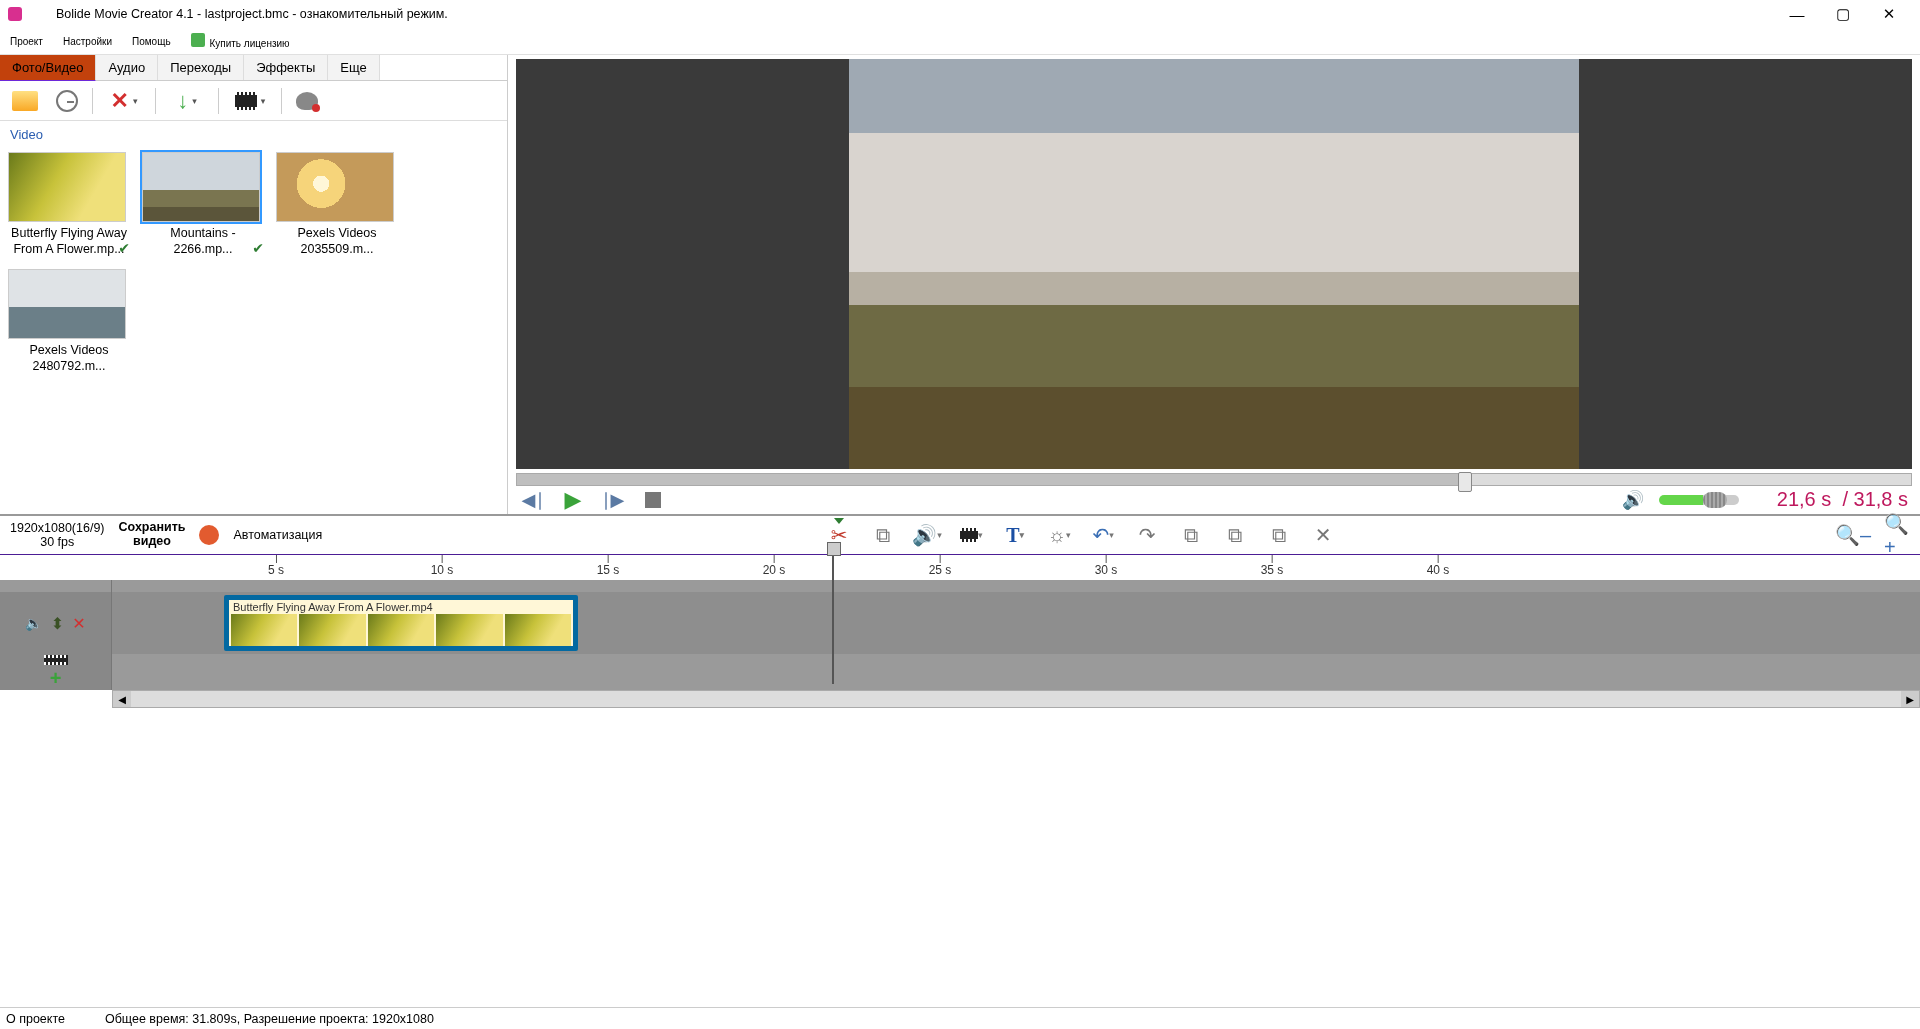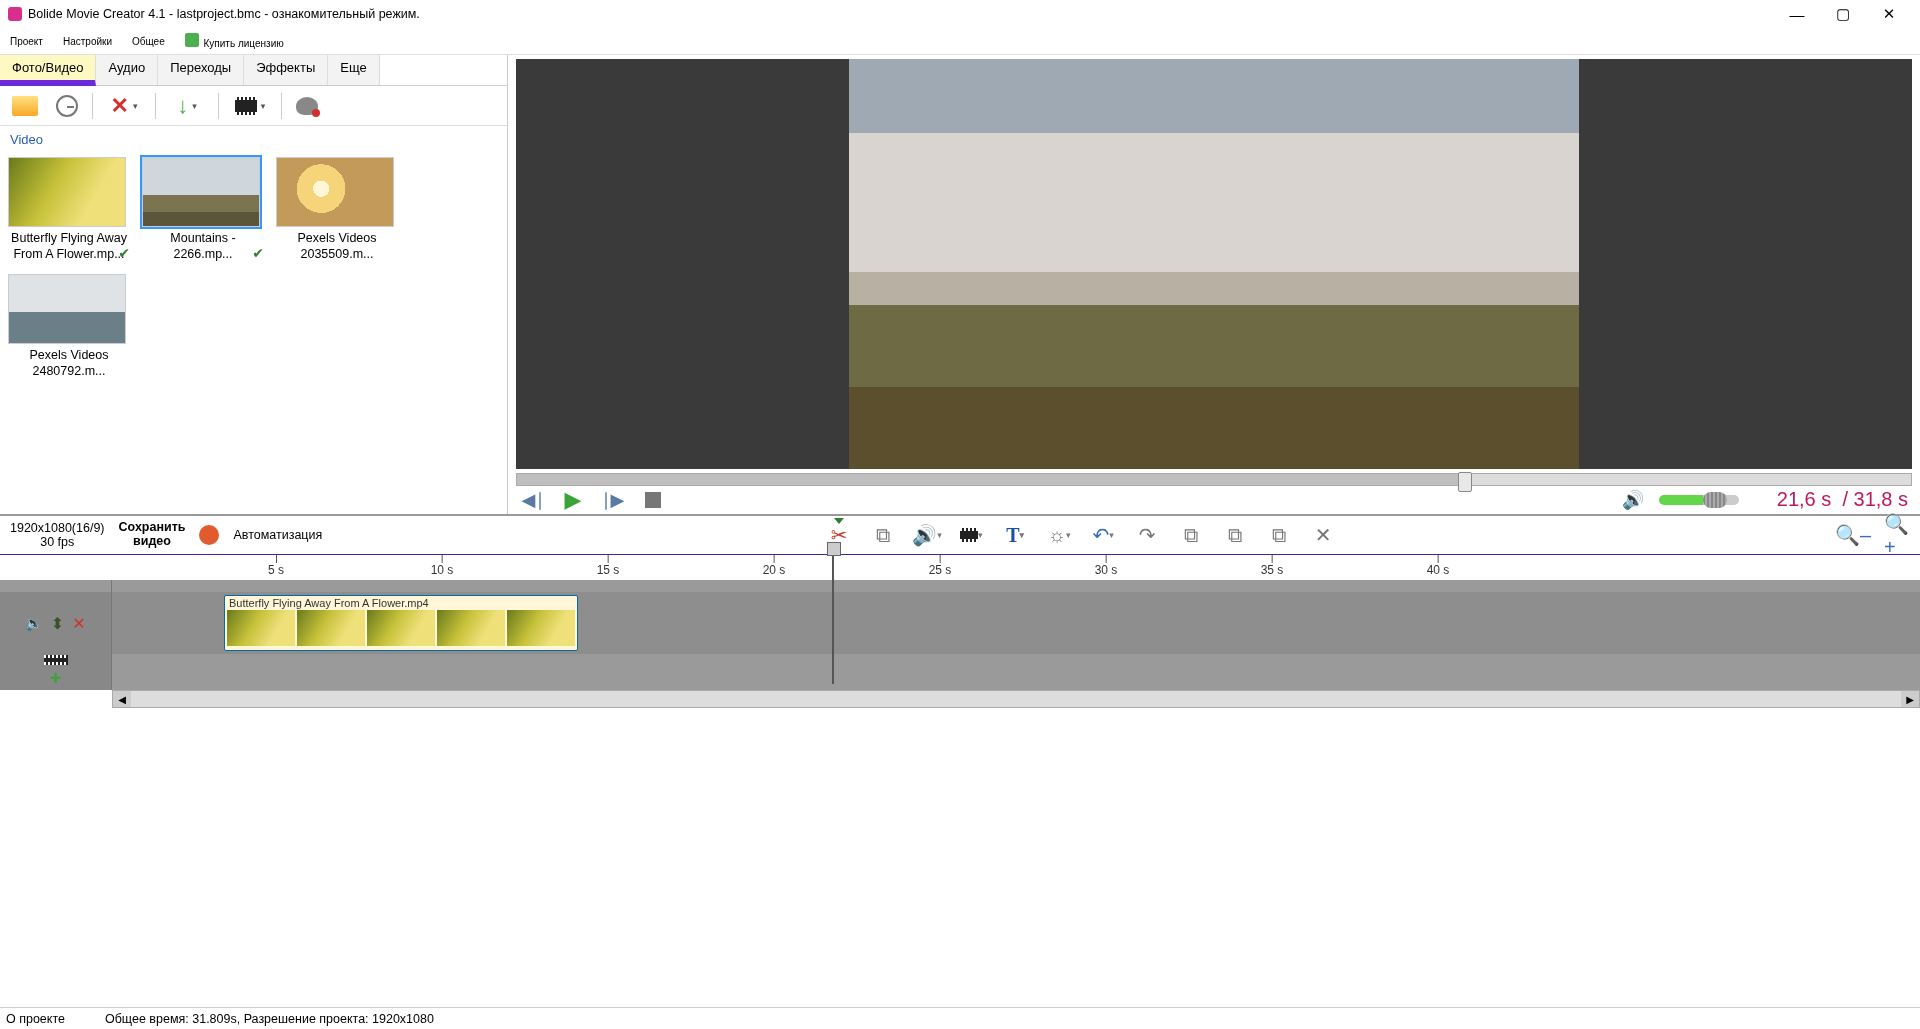--- a/index.html
+++ b/index.html
@@ -6,7 +6,7 @@
 html, body { width: 1920px; height: 1029px; overflow: hidden; background: #fff; }
 
 
-.titlebar { height: 28px; display: flex; align-items: center; padding: 0 8px; font-size: 12.5px; color: #000; }
+.titlebar { height: 28px; display: flex; align-items: center; padding: 0 8px; font-size: 12.5px; color: #000; gap: 28px; }
 .titlebar .app-icon { width: 14px; height: 14px; background: #d82f8f; border-radius: 3px; display: inline-block; margin-right: 6px; }
 .titlebar .title-text { flex: 0 0 auto; }
 .titlebar .spacer { flex: 1; }

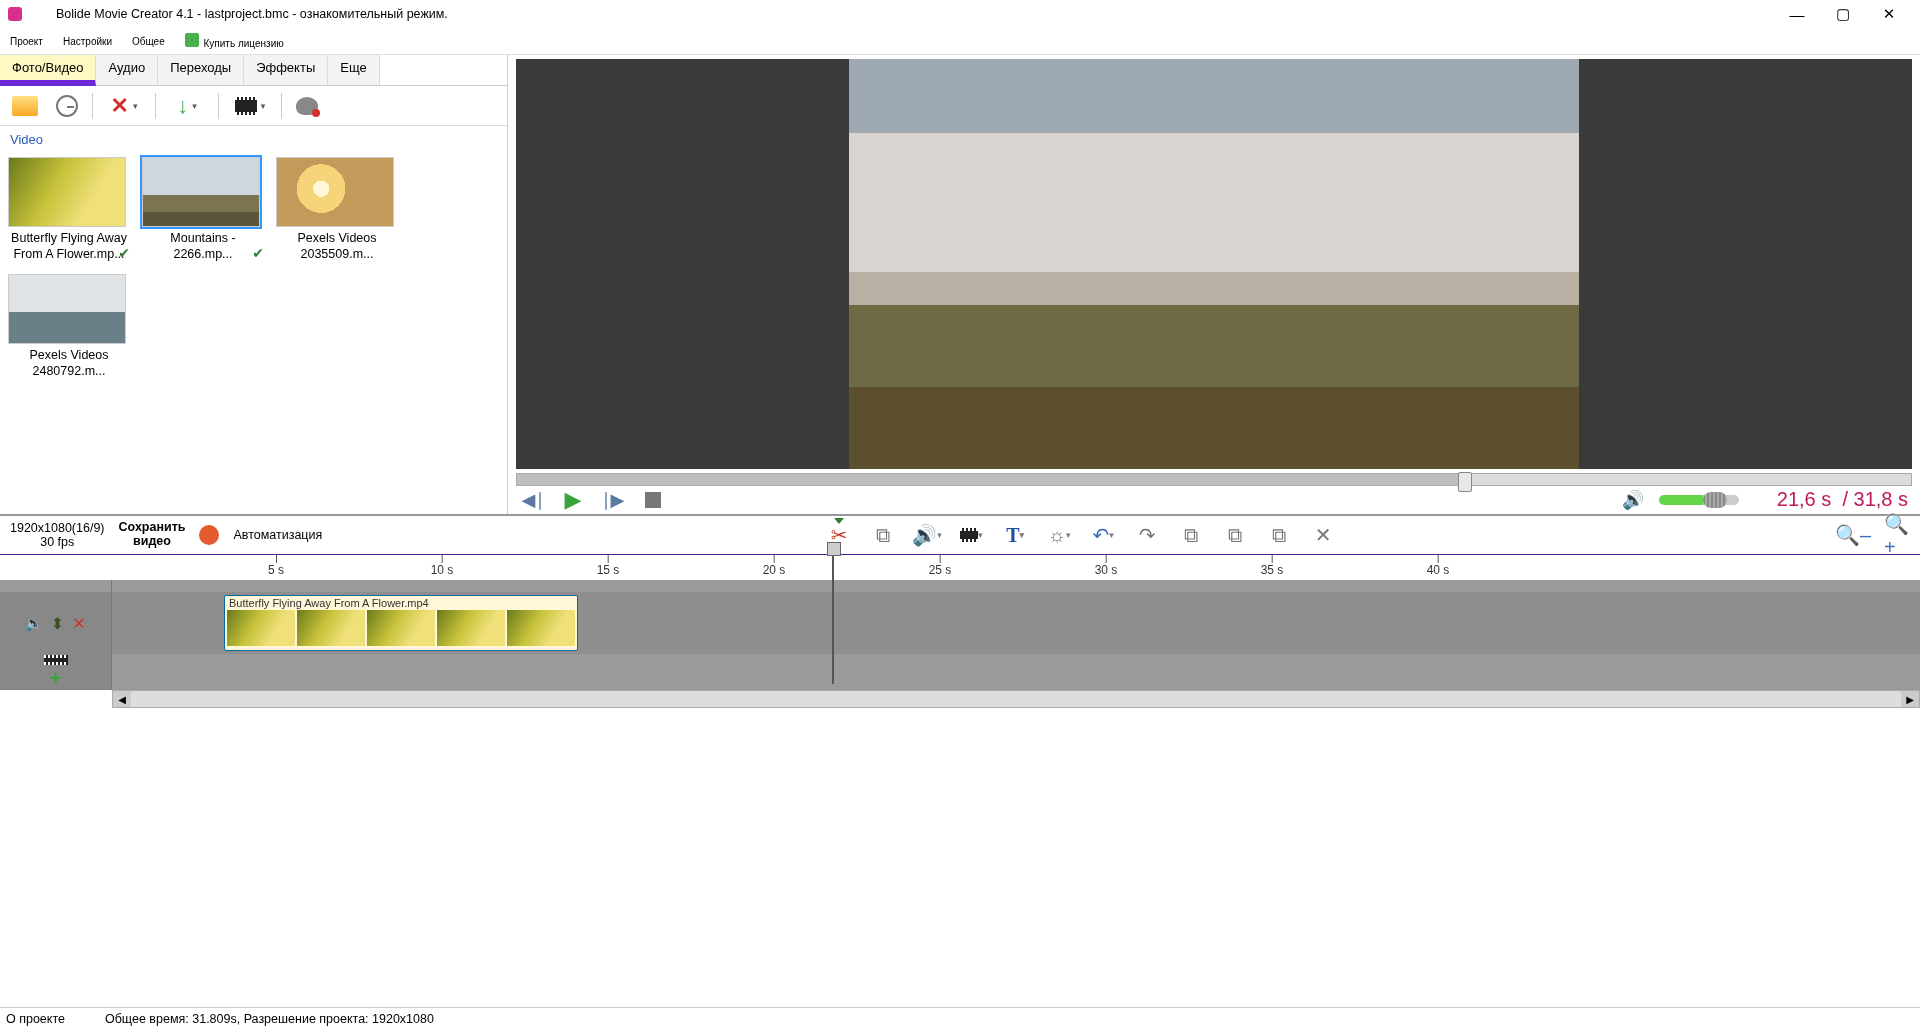--- a/index.html
+++ b/index.html
@@ -140,7 +140,7 @@
 <div class="menubar">
   <span class="menu-item">Проект</span>
   <span class="menu-item">Настройки</span>
-  <span class="menu-item">Общее</span>
+  <span class="menu-item">Помощь</span>
   <span class="menu-item">
     <span class="buy-icon"></span>
     <span>Купить лицензию</span>

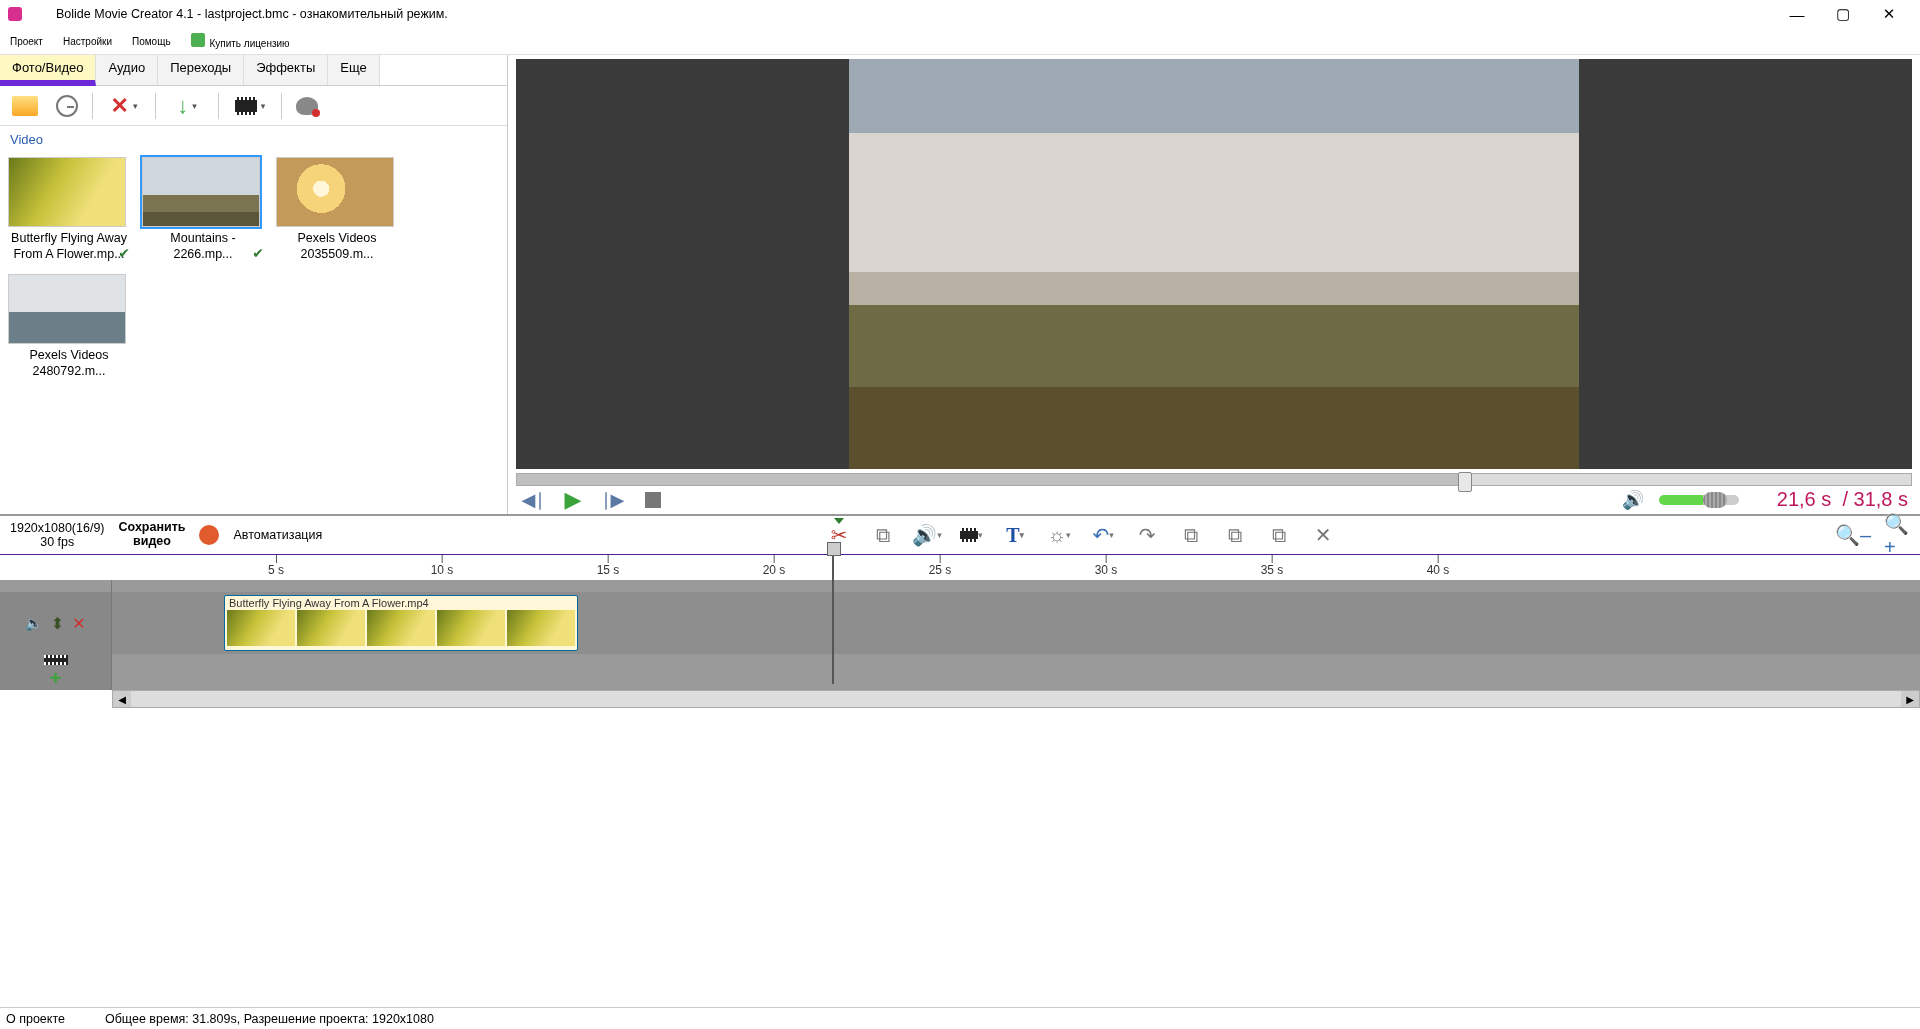--- a/index.html
+++ b/index.html
@@ -25,7 +25,7 @@
 .media-panel { width: 508px; display: flex; flex-direction: column; border-right: 1px solid #ccc; }
 .media-tabs { display: flex; font-size: 13px; border-bottom: 1px solid #ccc; }
 .media-tabs .tab { padding: 5px 12px; cursor: pointer; border-right: 1px solid #ddd; background: #f3f3f3; }
-.media-tabs .tab.active { background: #fef9c3; border-bottom: 6px solid #6d28d9; margin-bottom: -1px; }
+.media-tabs .tab.active { background: #c2410c; border-bottom: 1px solid #6d28d9; margin-bottom: -1px; }
 .media-toolbar { height: 40px; display: flex; align-items: center; gap: 8px; padding: 4px 8px; border-bottom: 1px solid #ddd; }
 .tool-btn { width: 34px; height: 32px; display: flex; align-items: center; justify-content: center; cursor: pointer; border-radius: 3px; }
 .tool-btn.dd { width: 46px; position: relative; }

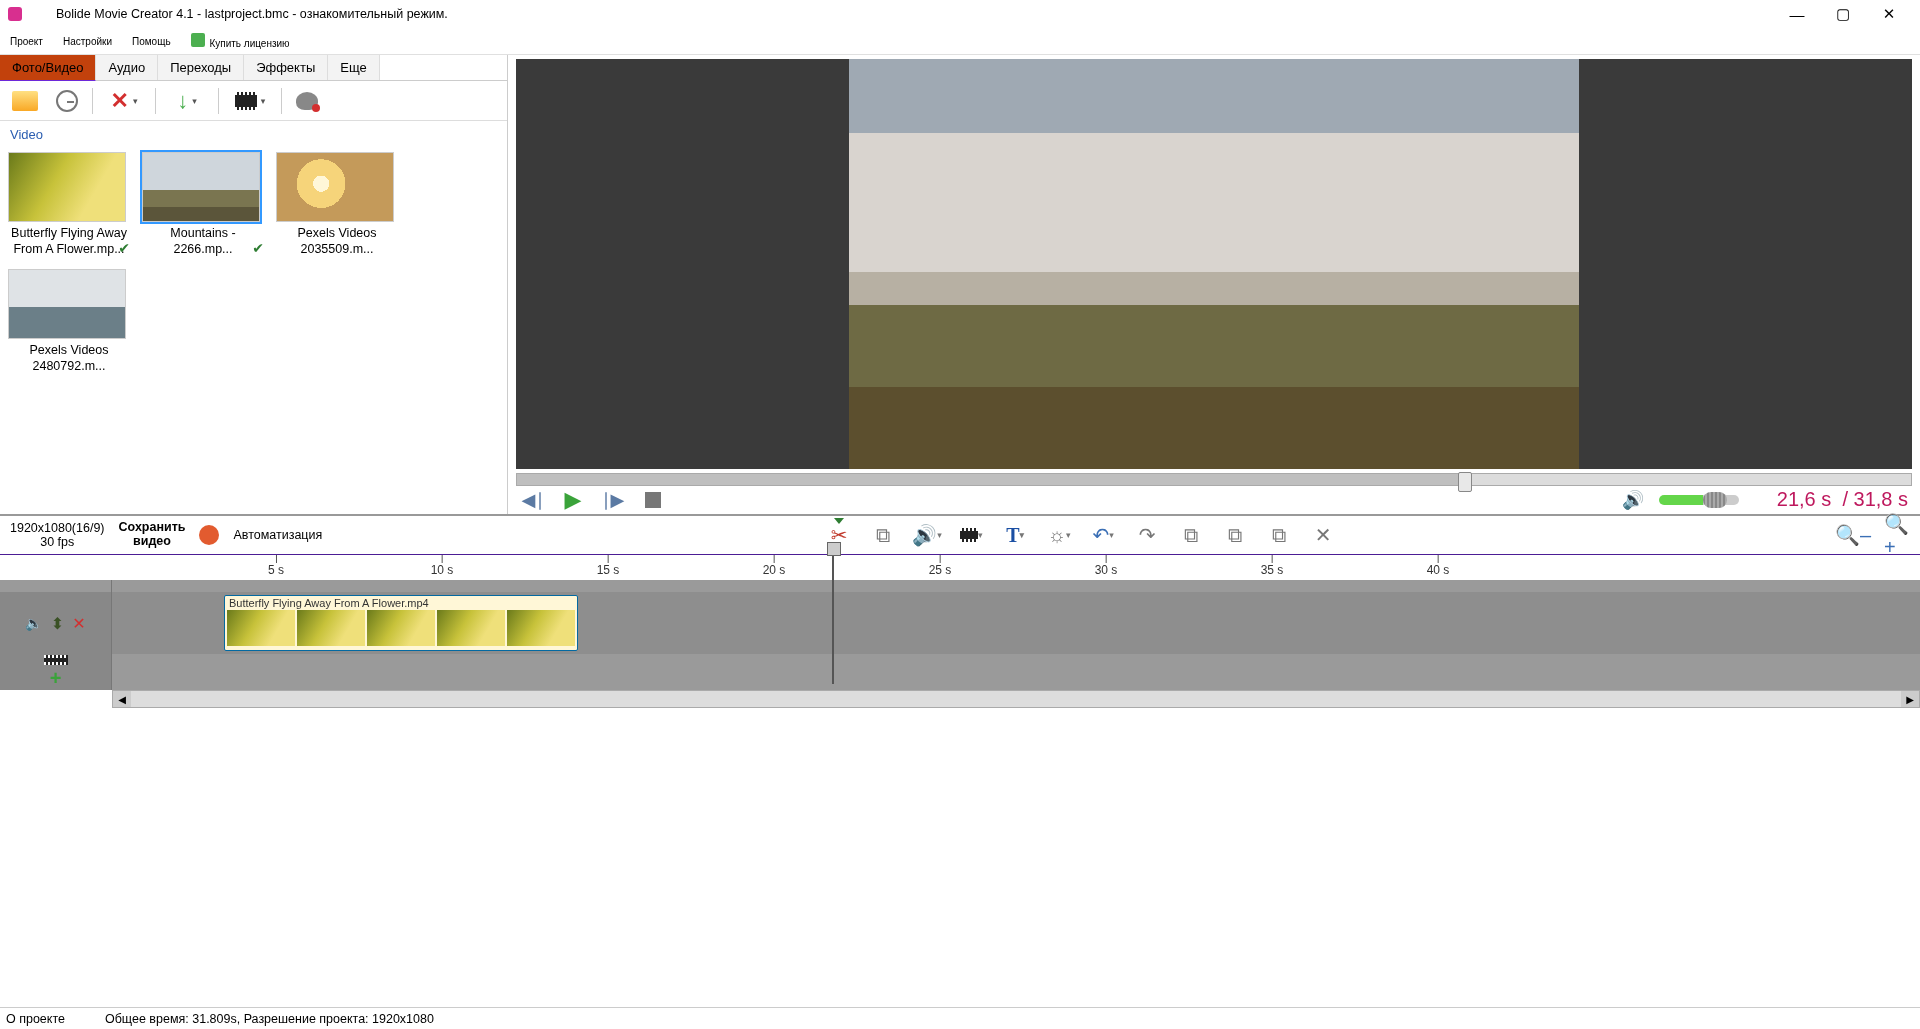--- a/index.html
+++ b/index.html
@@ -98,7 +98,7 @@
 .track-row.video .track-head { background: #888; }
 .track-row.video .track-body { background: #8e8e8e; }
 .track-row.trans { height: 12px; }
-.clip { position: absolute; top: 3px; bottom: 3px; background: #fff7d7; border: 1px solid #0369a1; border-radius: 2px; overflow: hidden; }
+.clip { position: absolute; top: 3px; bottom: 3px; background: #fff7d7; border: 5px solid #0369a1; border-radius: 2px; overflow: hidden; }
 .clip .clip-label { font-size: 11px; color: #333; padding: 1px 4px; white-space: nowrap; }
 .clip .frames { display: flex; gap: 2px; height: 36px; padding: 0 2px; }
 .clip .frames div { flex: 1; }

